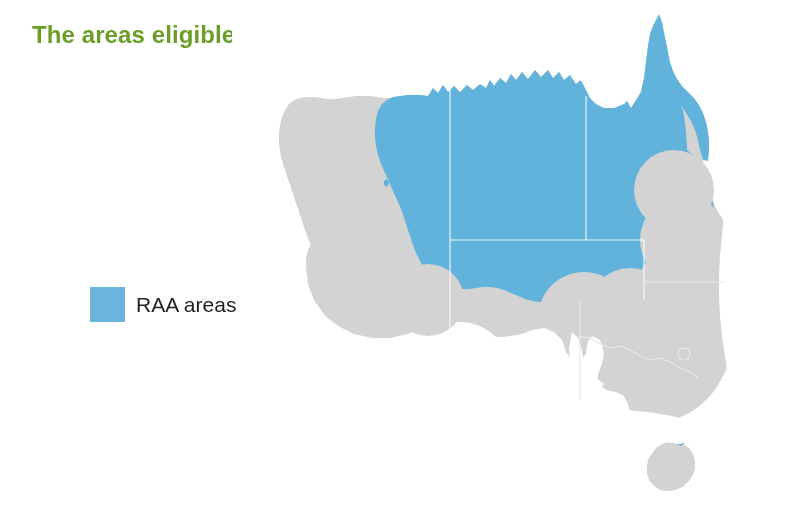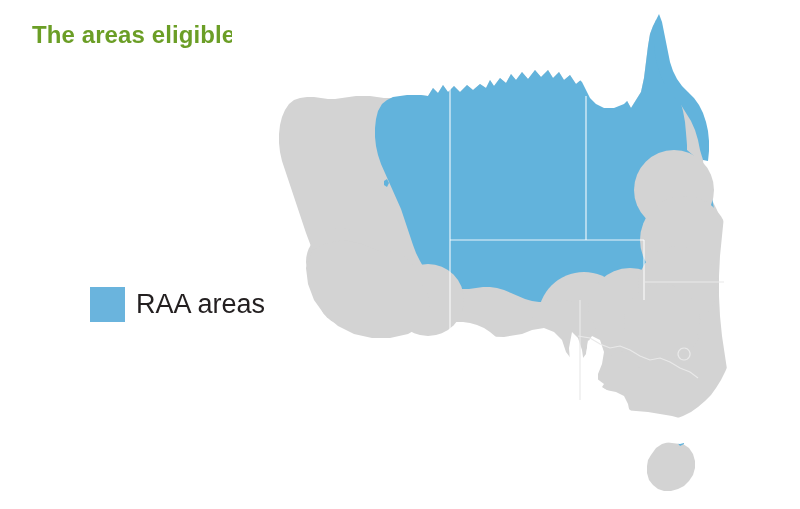--- a/index.html
+++ b/index.html
@@ -43,7 +43,7 @@
   }
   #legend-label {
     margin-left: 11px;
-    font-size: 27px;
+    font-size: 21px;
     color: #231f20;
     line-height: 35px;
     white-space: nowrap;

